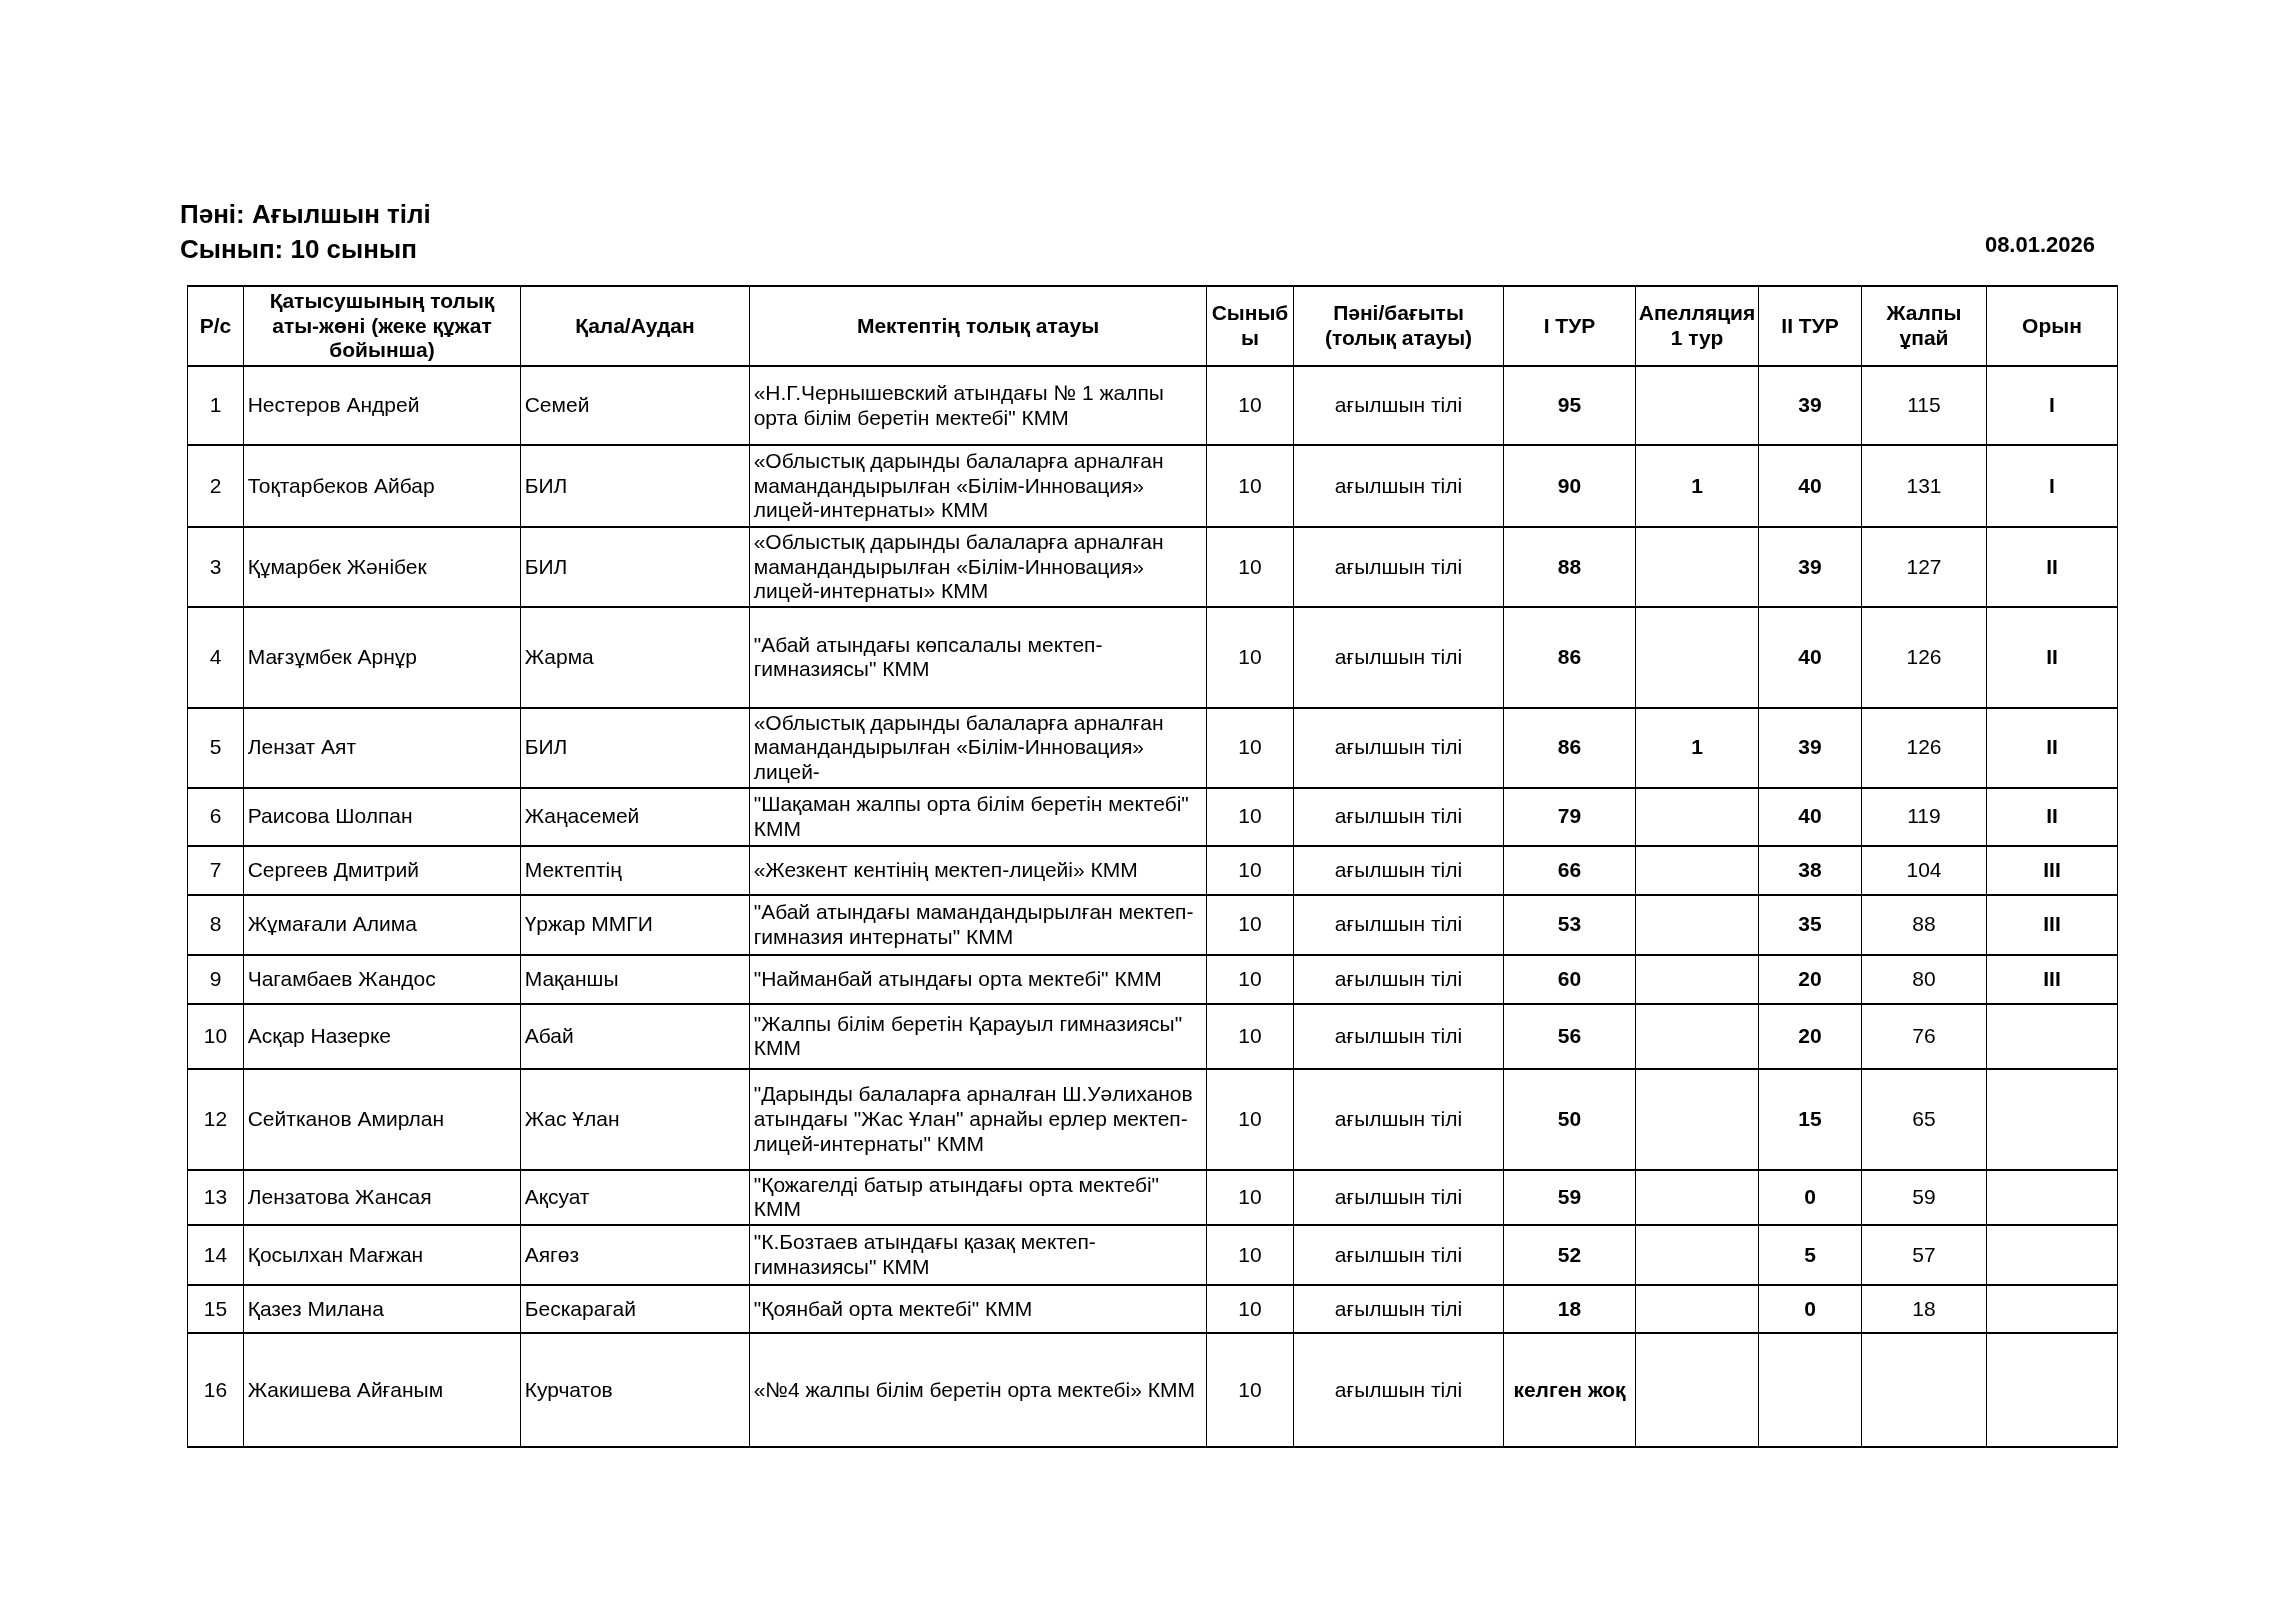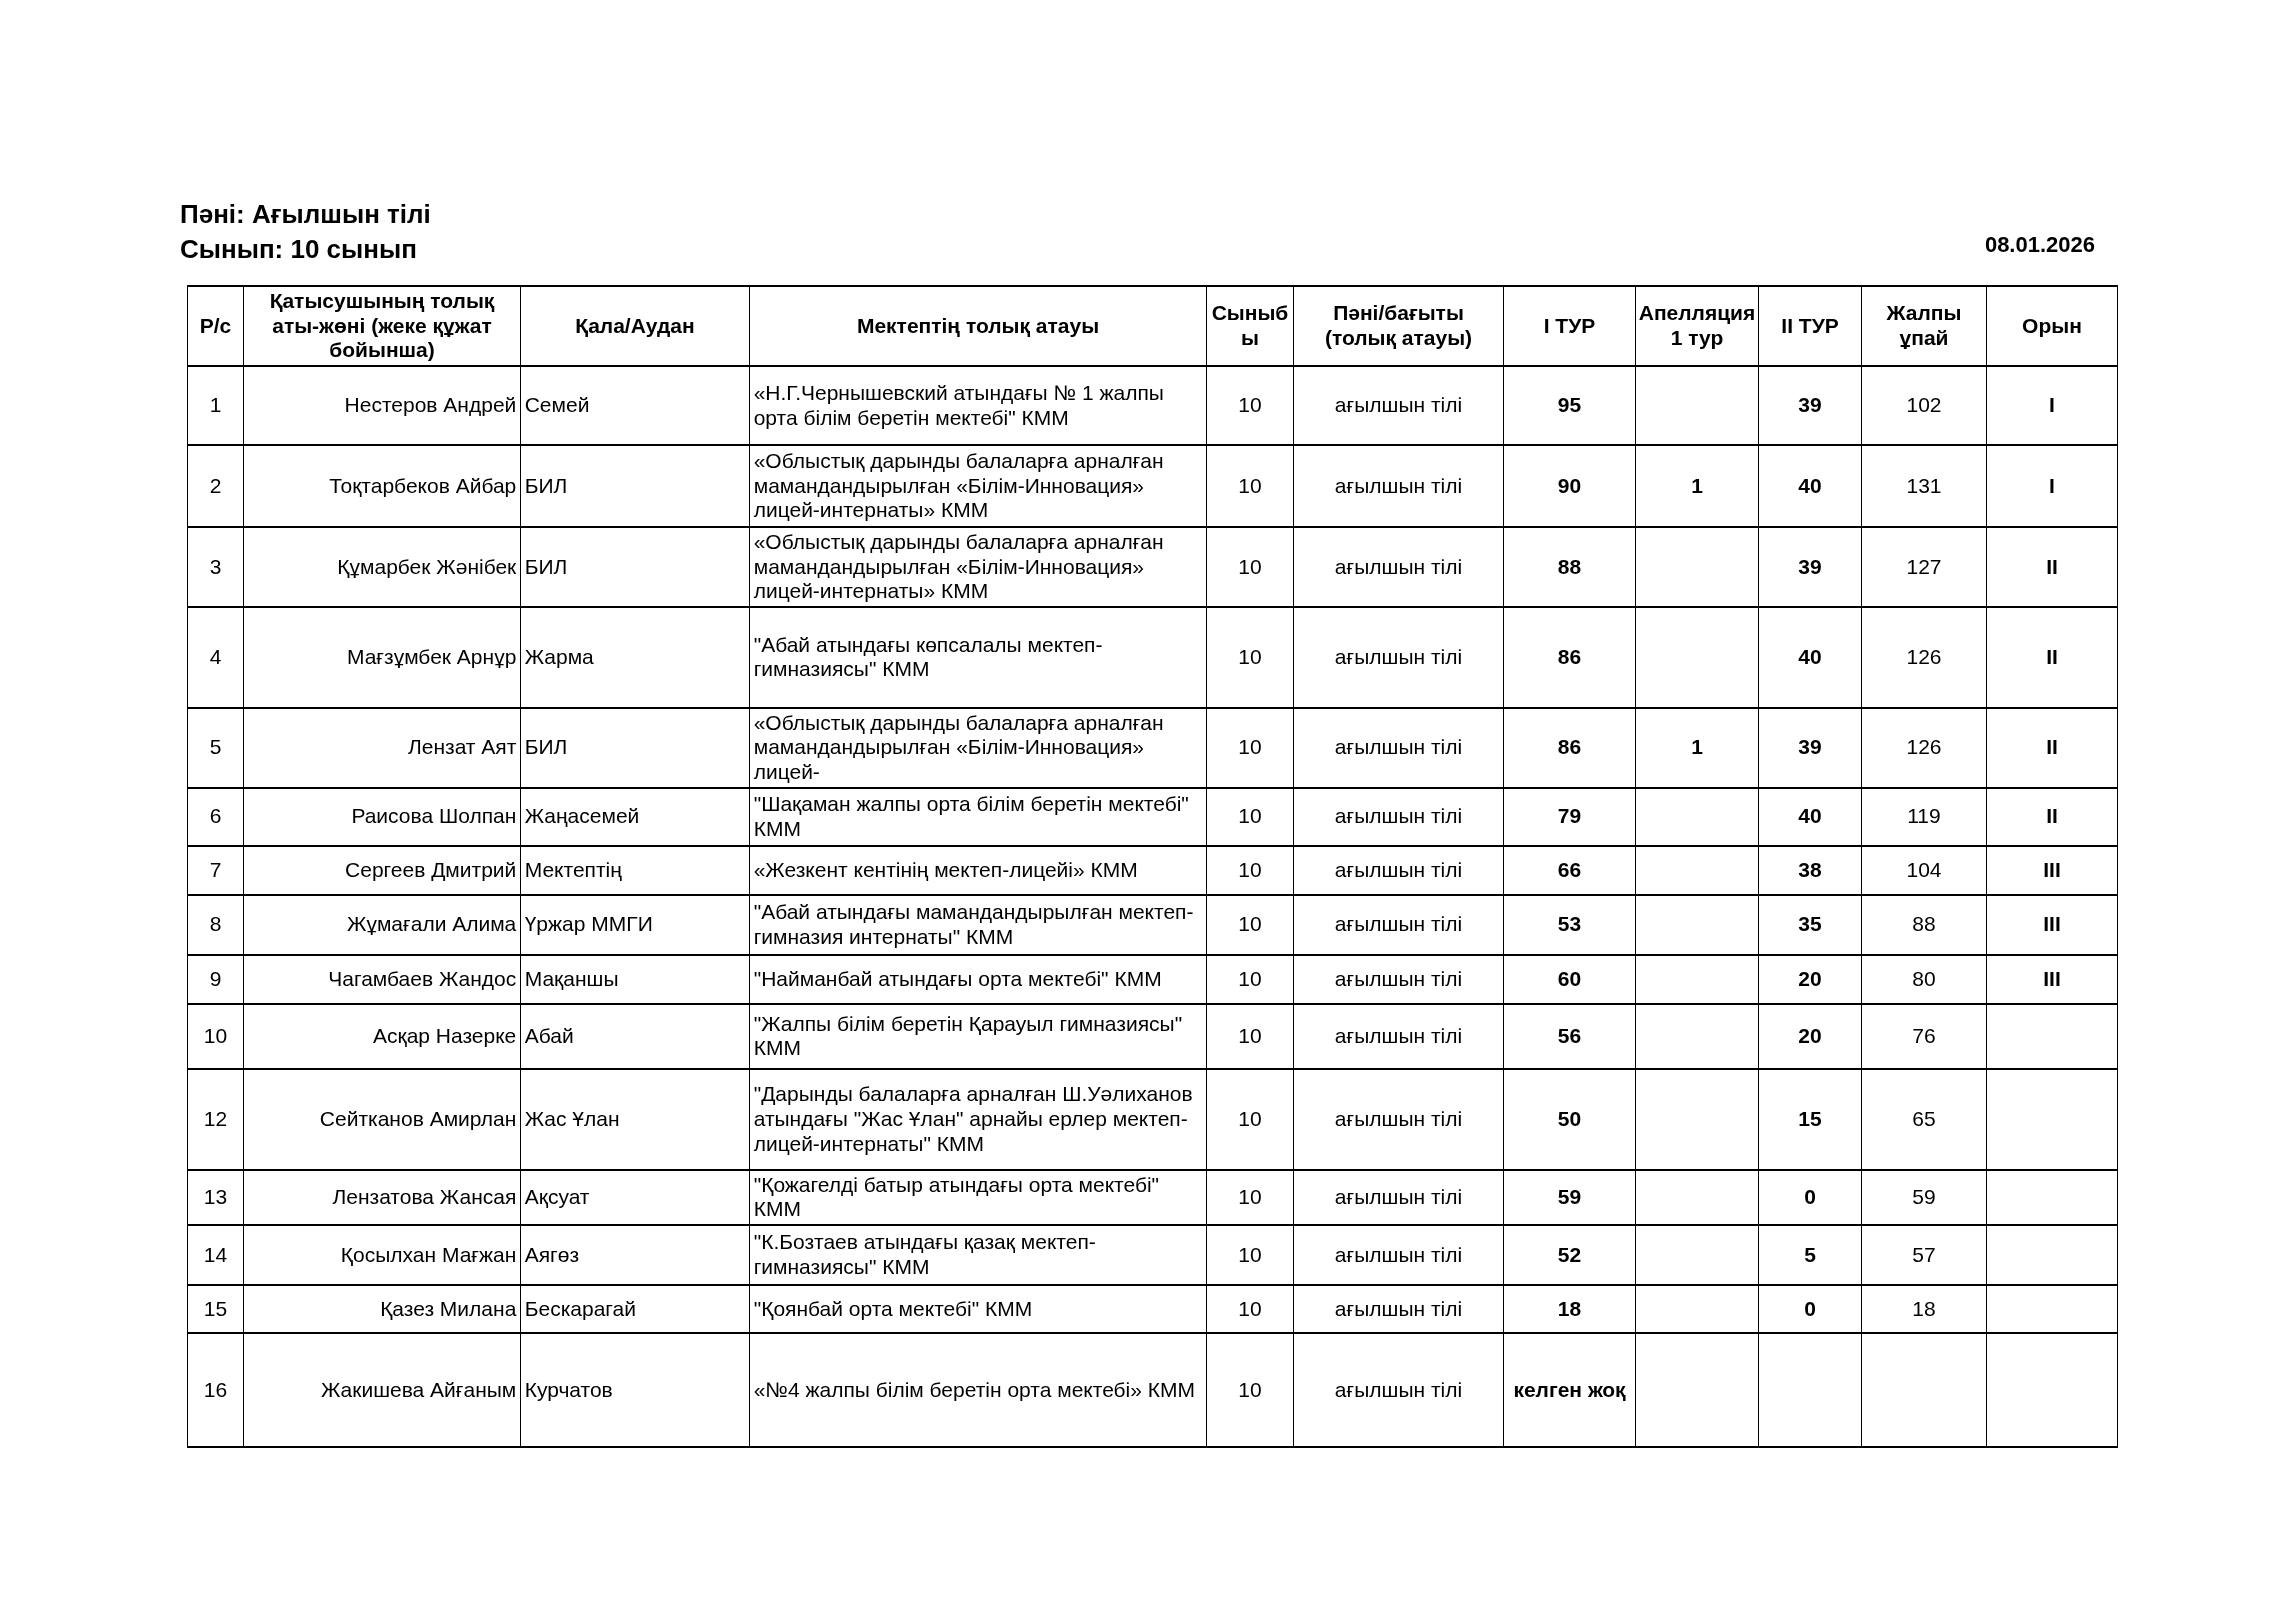--- a/index.html
+++ b/index.html
@@ -71,7 +71,7 @@
     padding: 1.8px 2.7px;
   }
   td.c-num    { text-align: center; }
-  td.c-name   { text-align: right; padding-left: 8.2px; margin-left: 28px; }
+  td.c-name   { text-align: left; padding-left: 8.2px; margin-left: 28px; }
   td.c-city   { text-align: left; padding-left: 8.2px; }
   td.c-school { text-align: left; padding-left: 9.1px; padding-right: 7.3px; font-size: 20px; line-height: 1.25; }
   td.c-grade, td.c-subject { text-align: center; }

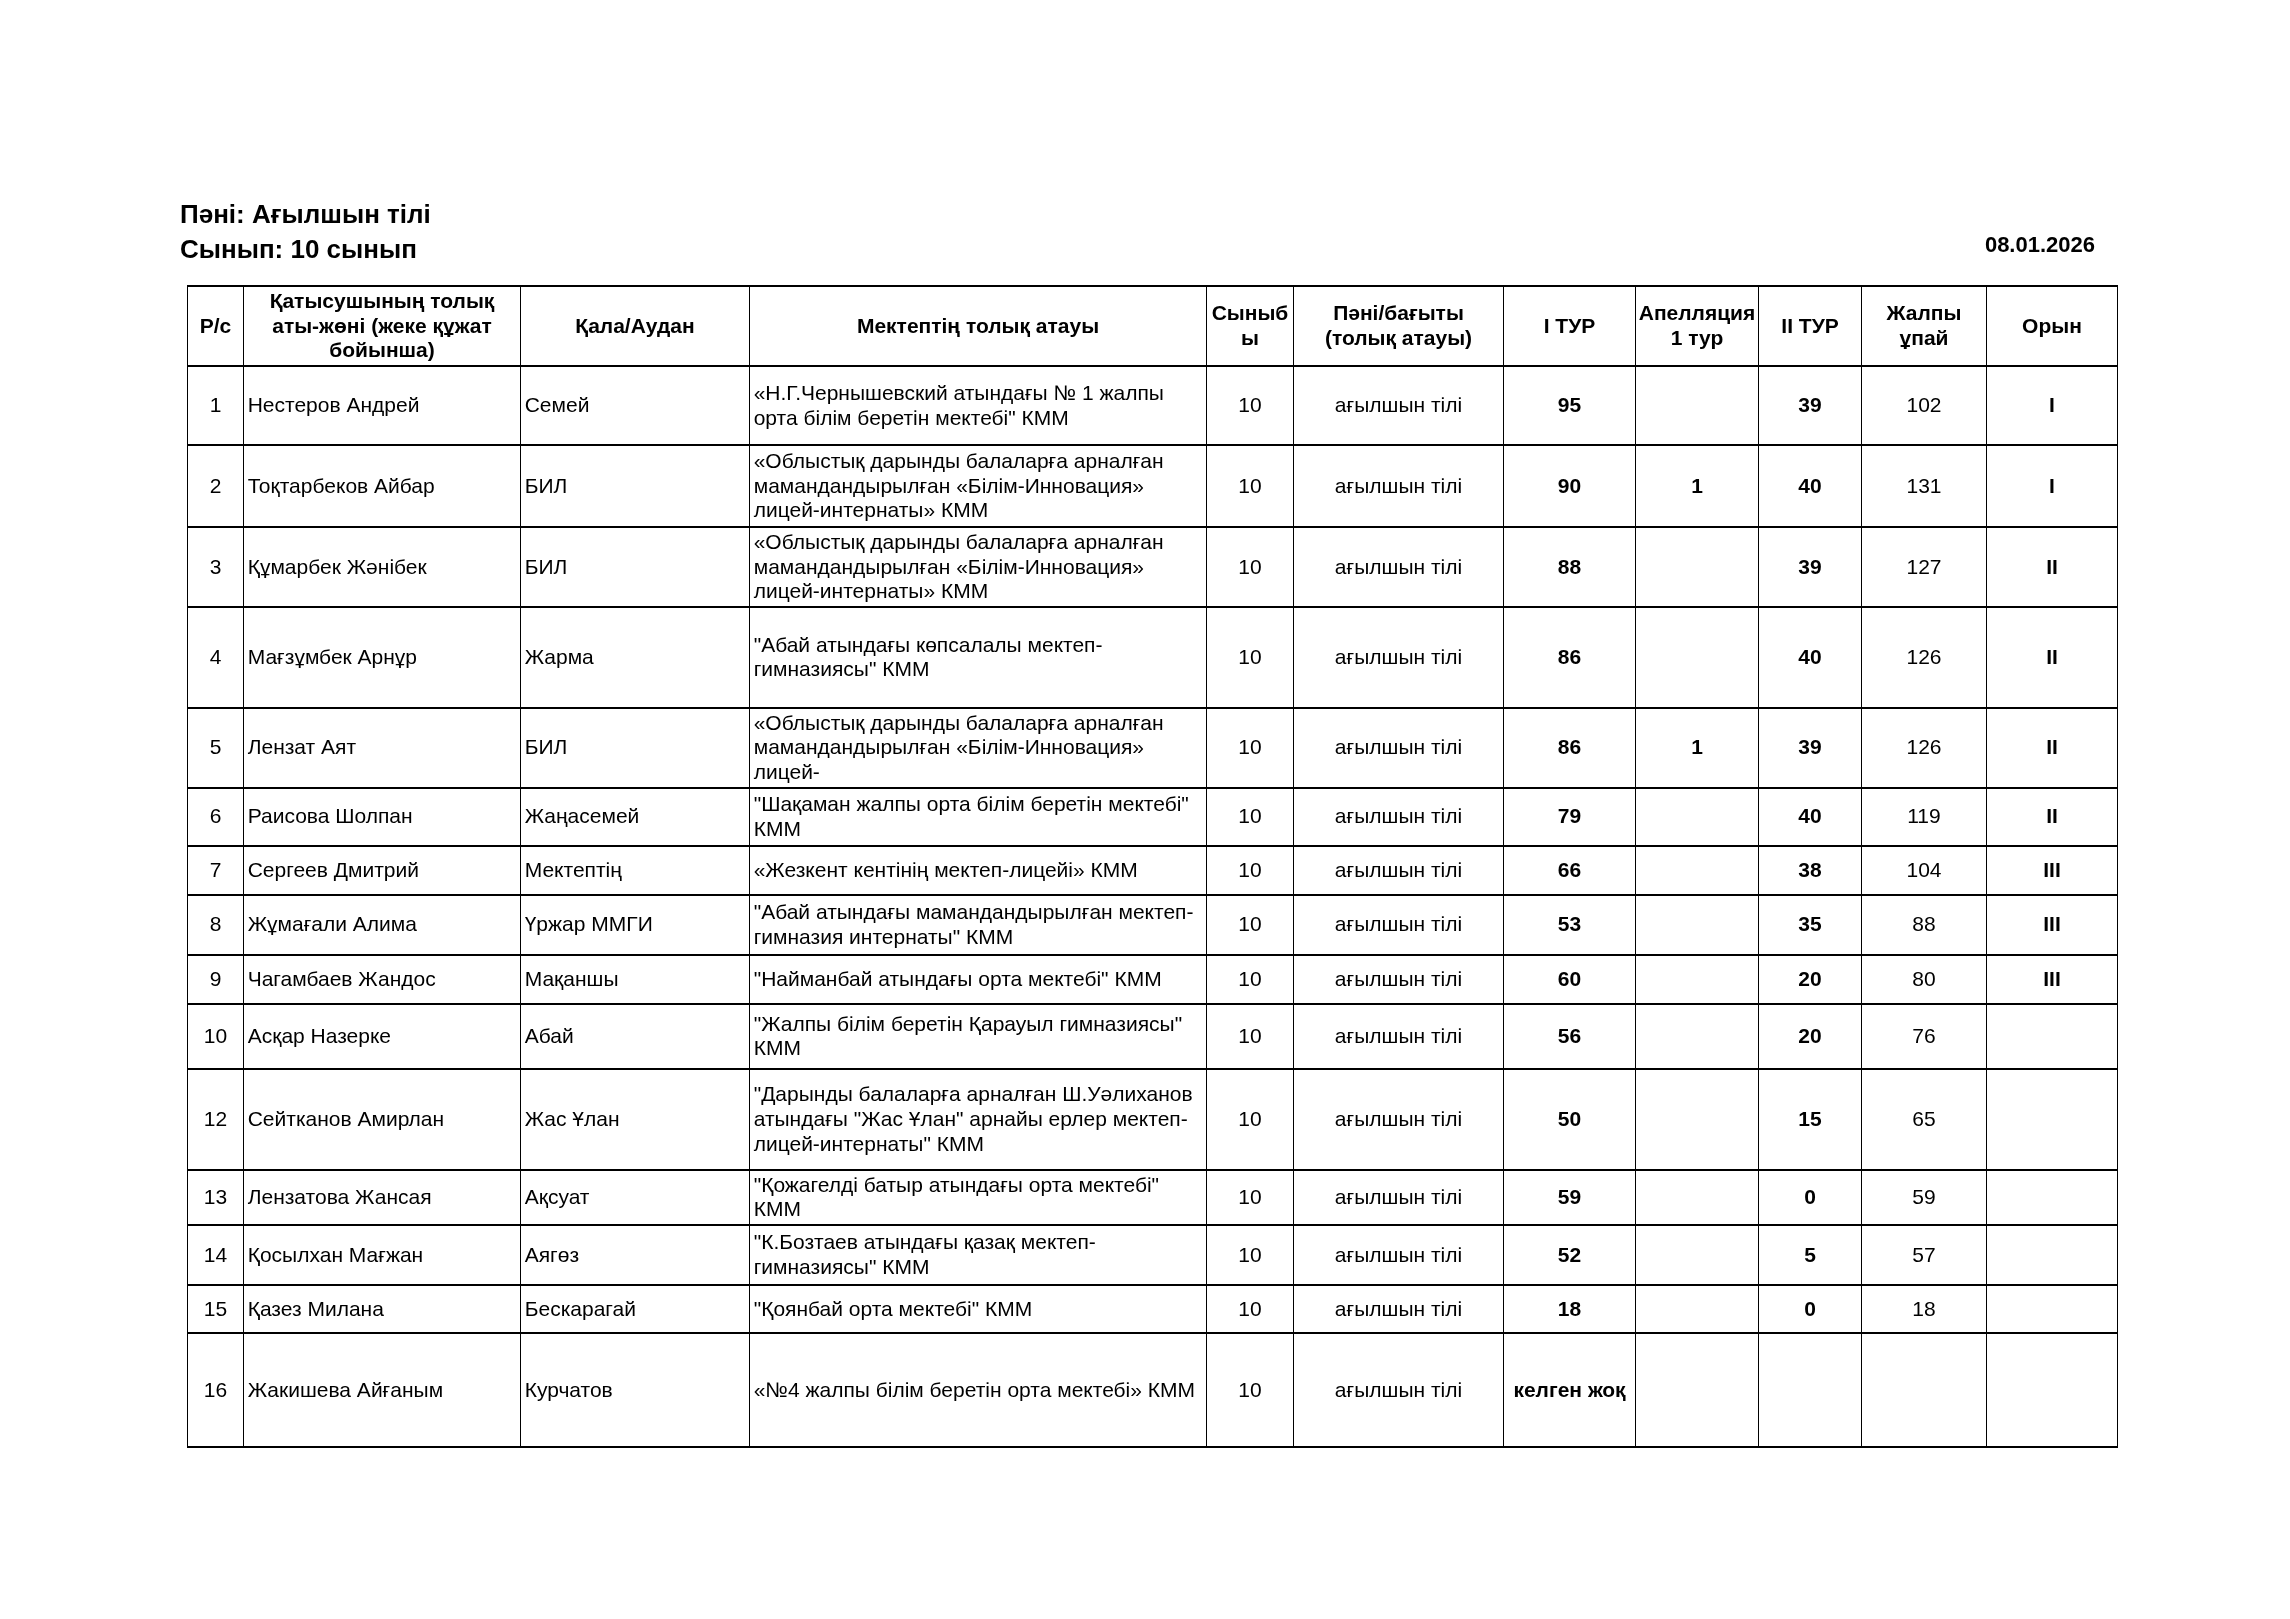--- a/index.html
+++ b/index.html
@@ -134,7 +134,7 @@
         <td class="c-t1">95</td>
         <td class="c-appeal"></td>
         <td class="c-t2">39</td>
-        <td class="c-total">102</td>
+        <td class="c-total">115</td>
         <td class="c-place">I</td>
       </tr>
       <tr style="height:82px">

